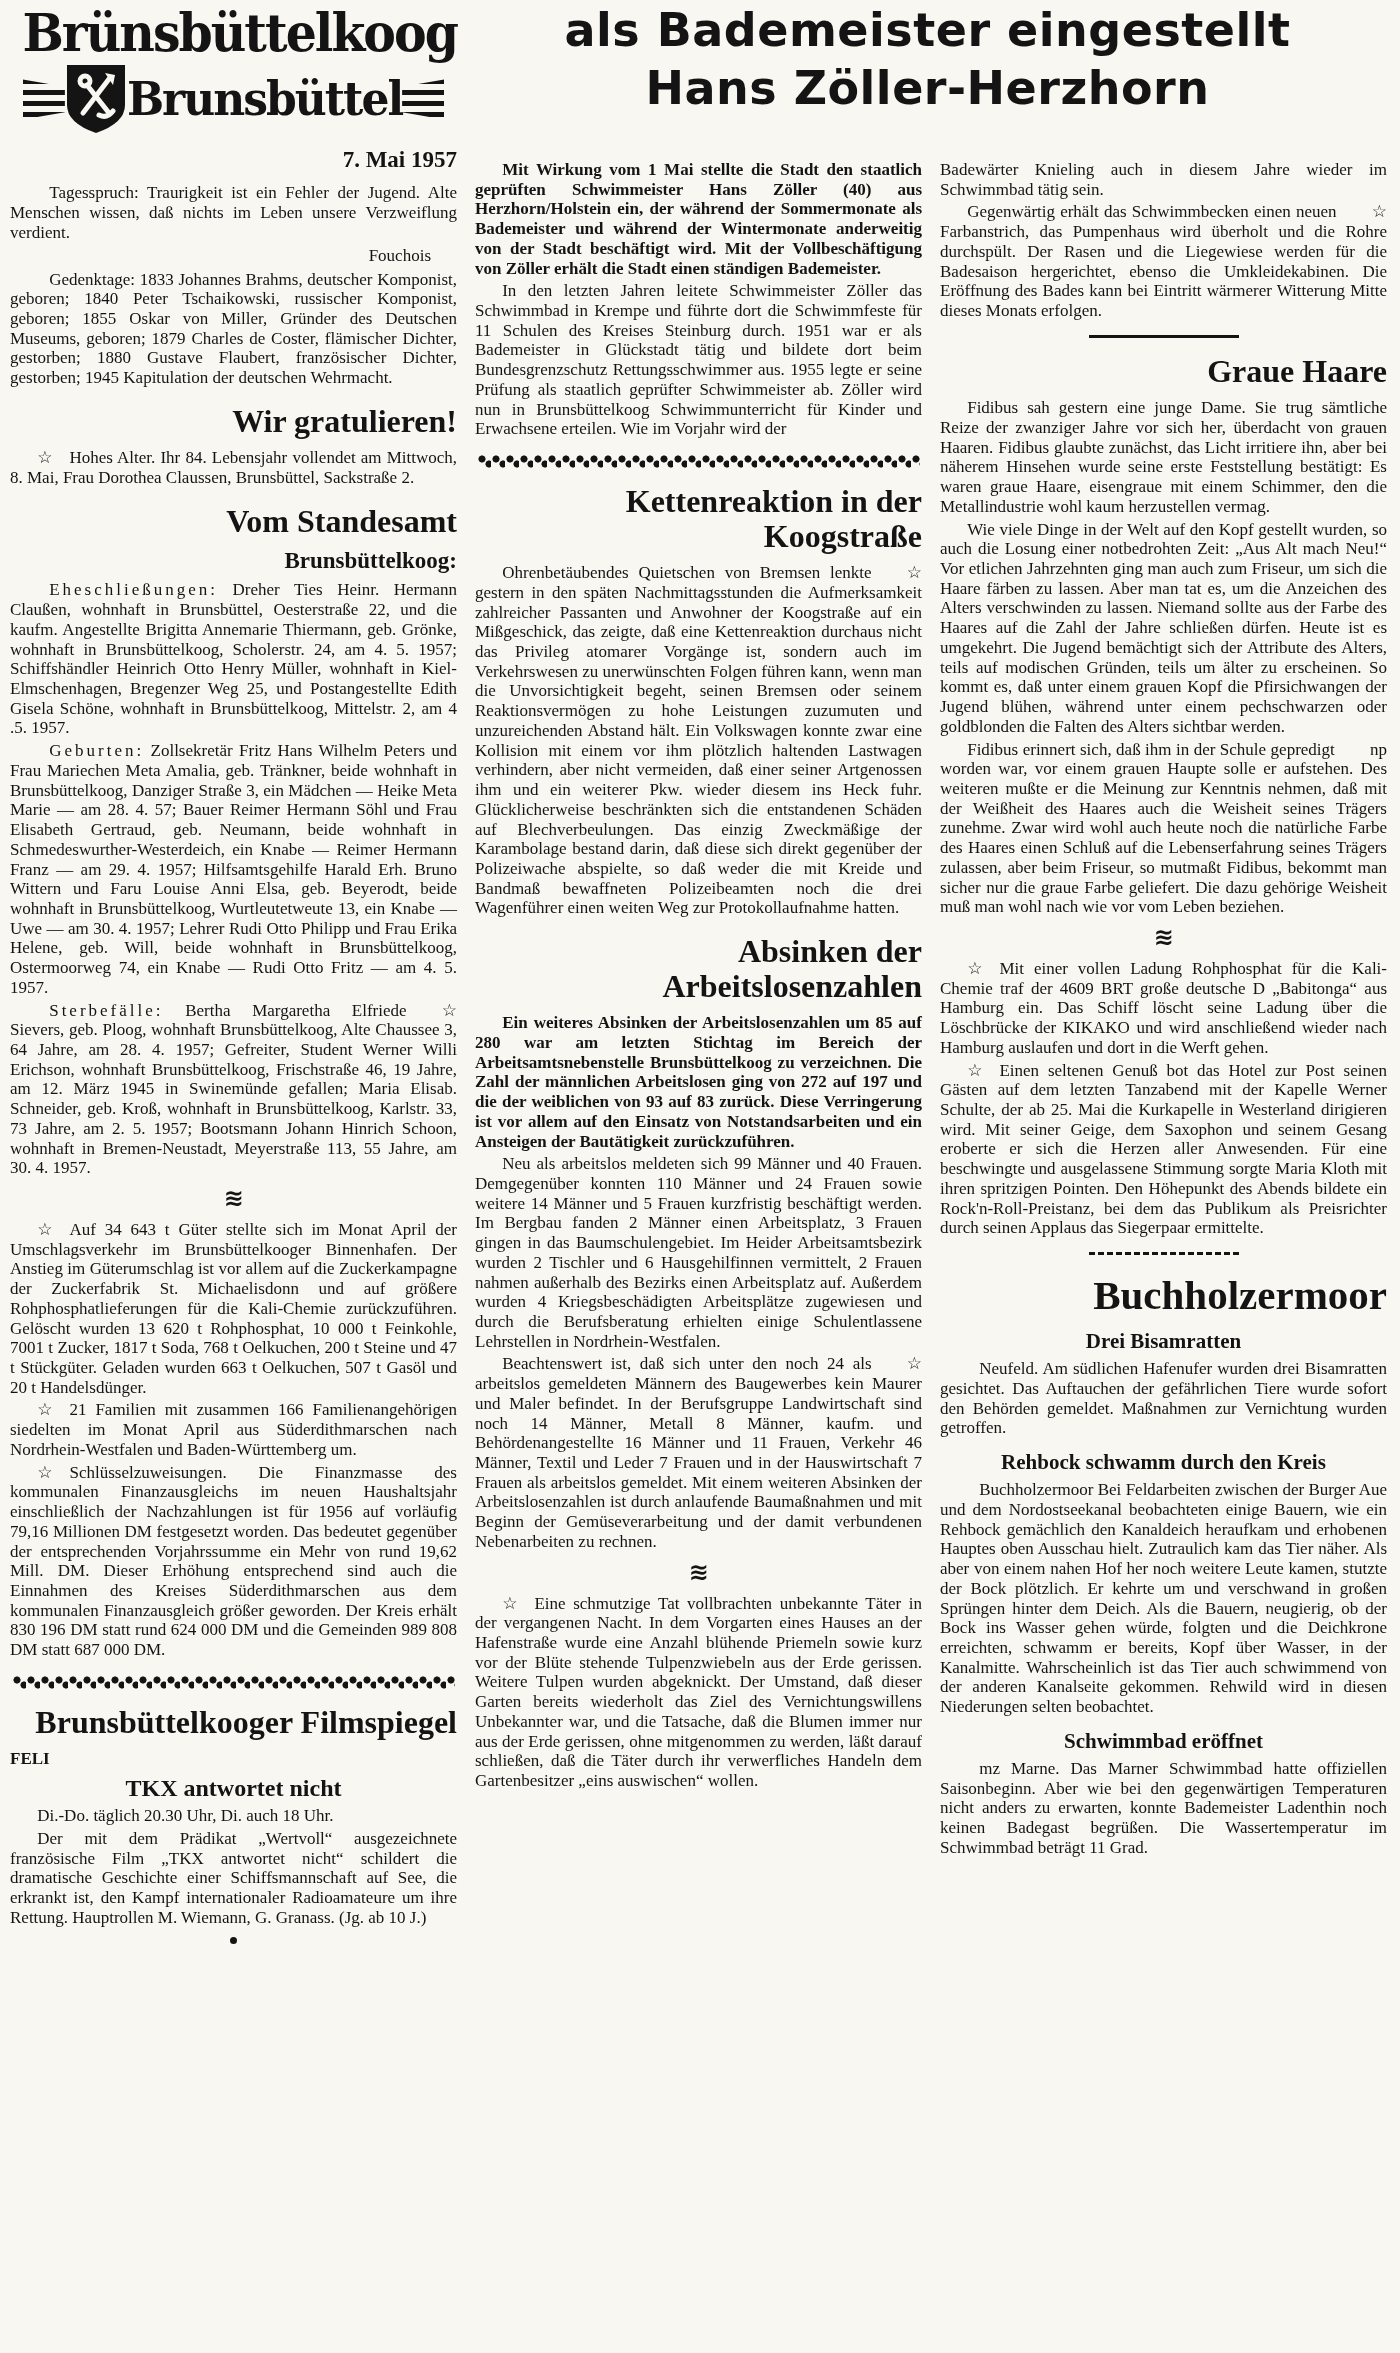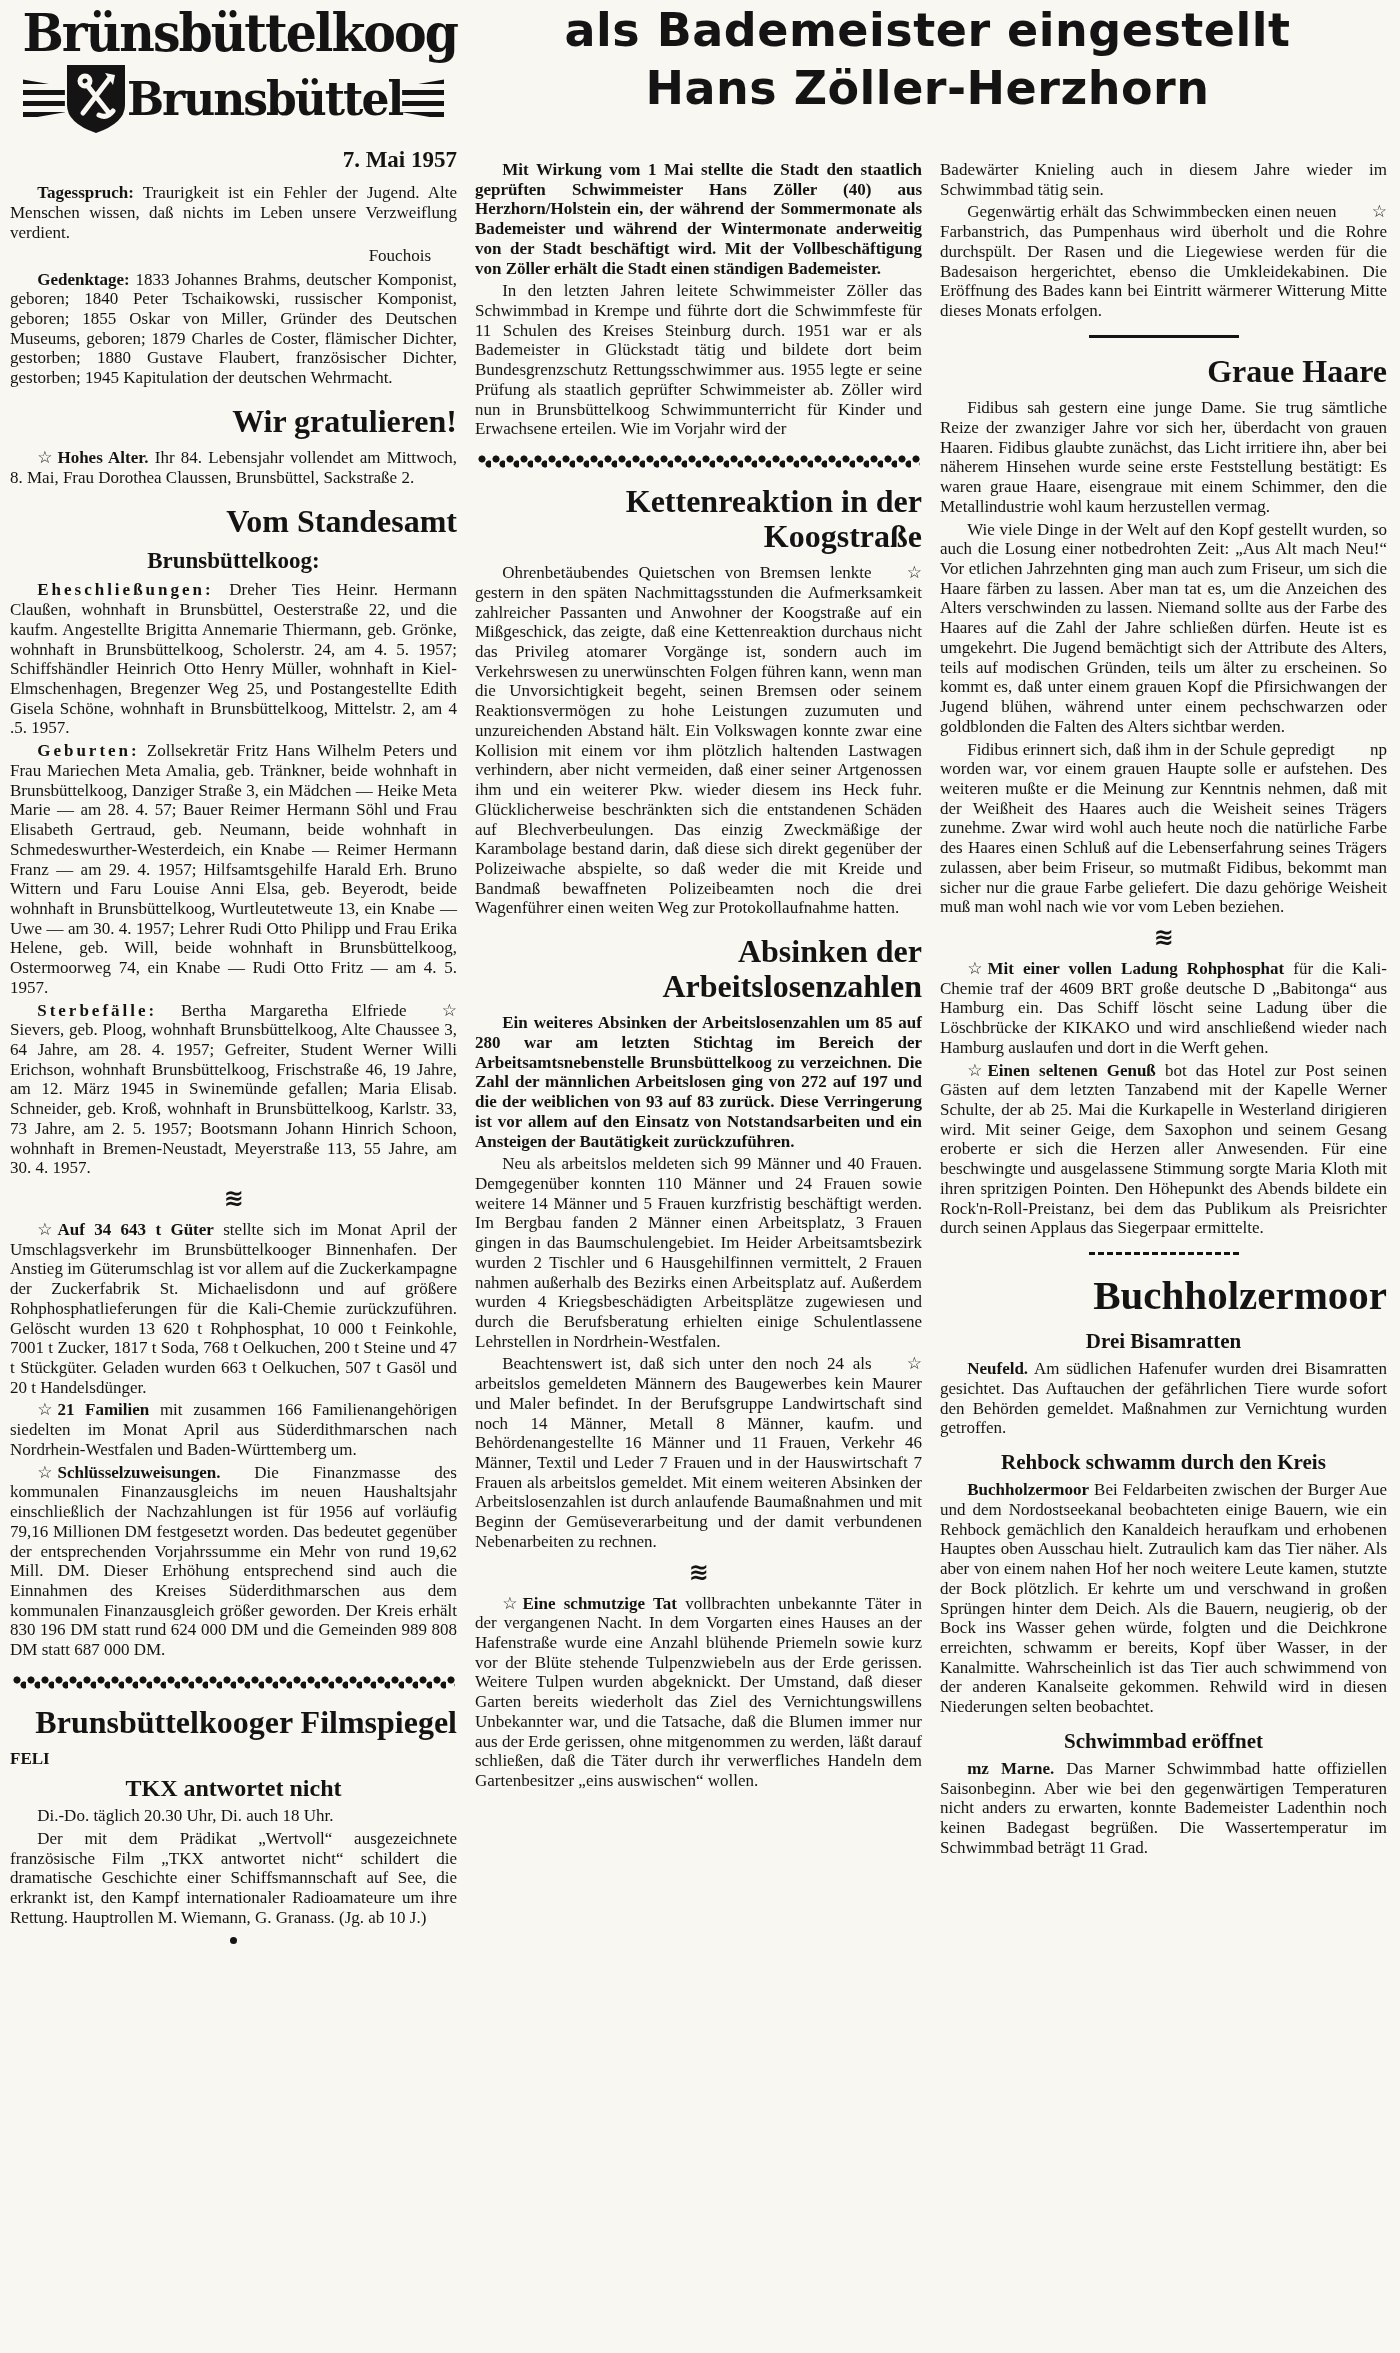--- a/index.html
+++ b/index.html
@@ -56,7 +56,7 @@
   }
   .para.bold{font-weight:bold;}
   .para.noindent{text-indent:0;}
-  .lead{font-weight:bold;}
+  .lead{font-weight:normal;margin-left:12px;}
   .lead.spaced{letter-spacing:3px;}
   .star{font-family:"DejaVu Sans",sans-serif;font-weight:bold;margin-right:5px;text-indent:0;display:inline-block;}
   .end-star{float:right;font-family:"DejaVu Sans",sans-serif;font-weight:bold;margin-left:8px;}

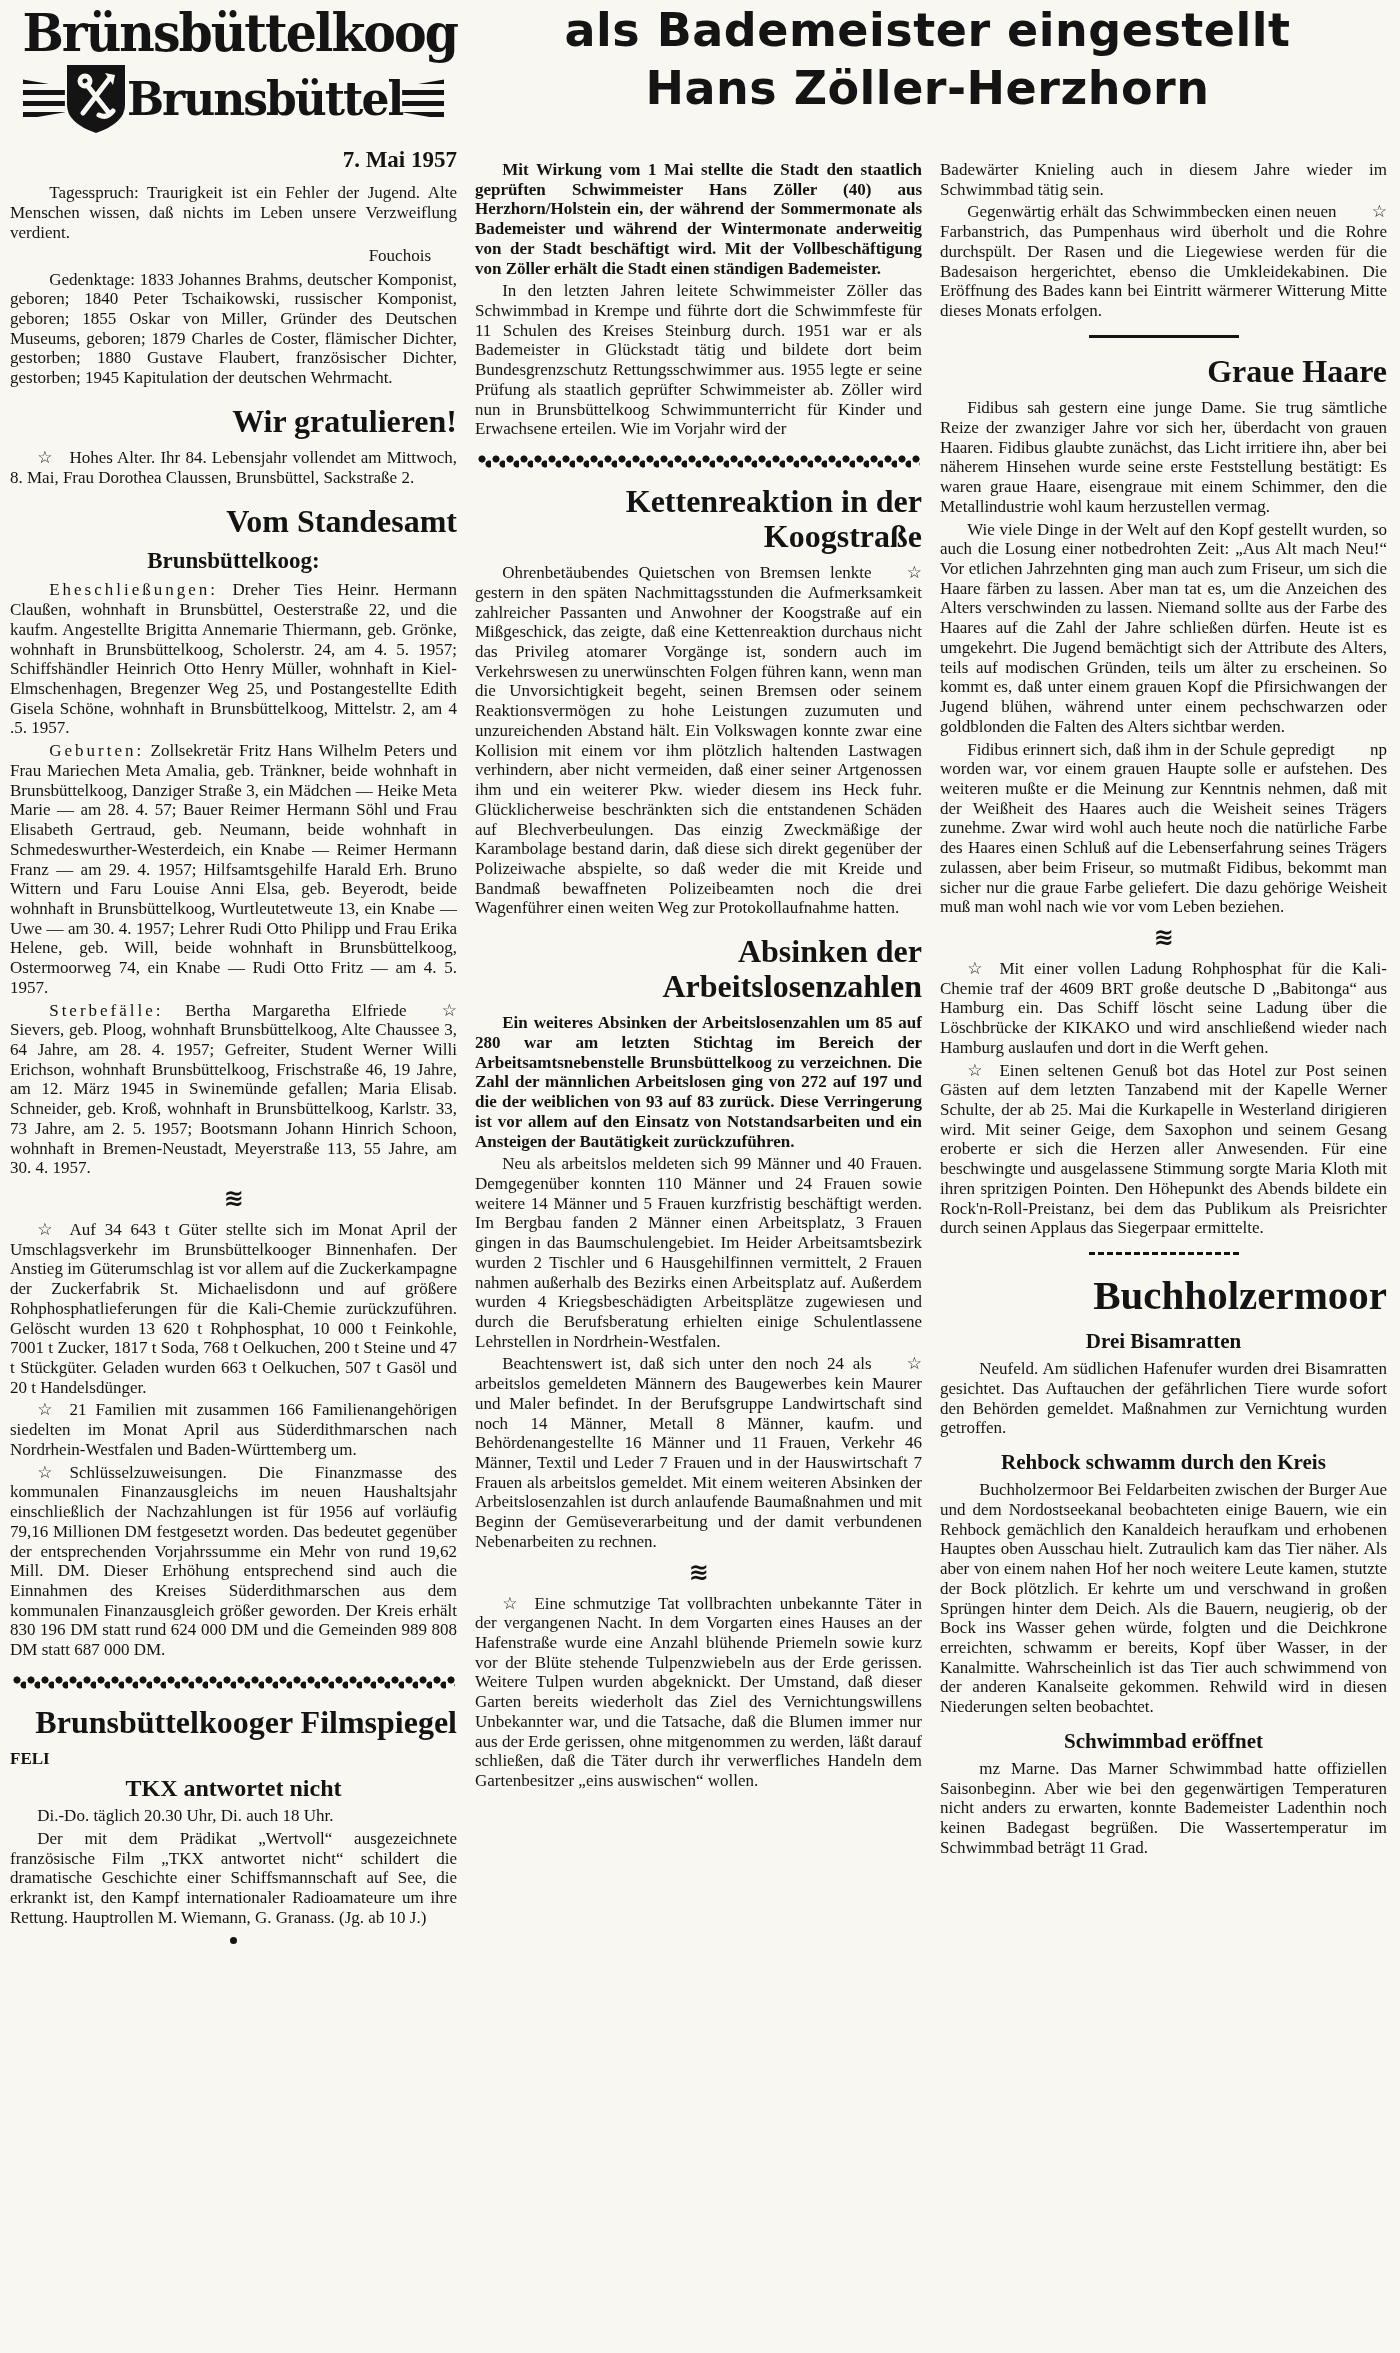--- a/index.html
+++ b/index.html
@@ -71,7 +71,7 @@
   }
   .display.xl{font-size:41px;margin:18px 0 8px 0;}
   .kicker{
-    font-family:"Liberation Serif",serif;font-weight:bold;text-align:center;
+    font-family:"Liberation Serif",serif;font-weight:bold;text-align:right;
     font-size:23px;margin:0 0 6px 0;
   }
   .sub{

